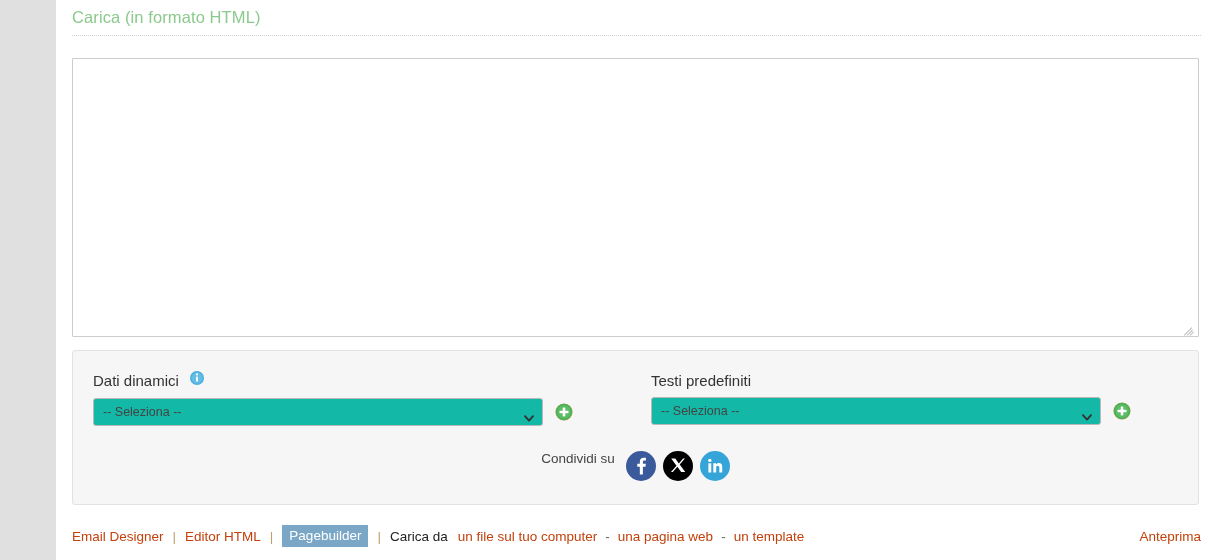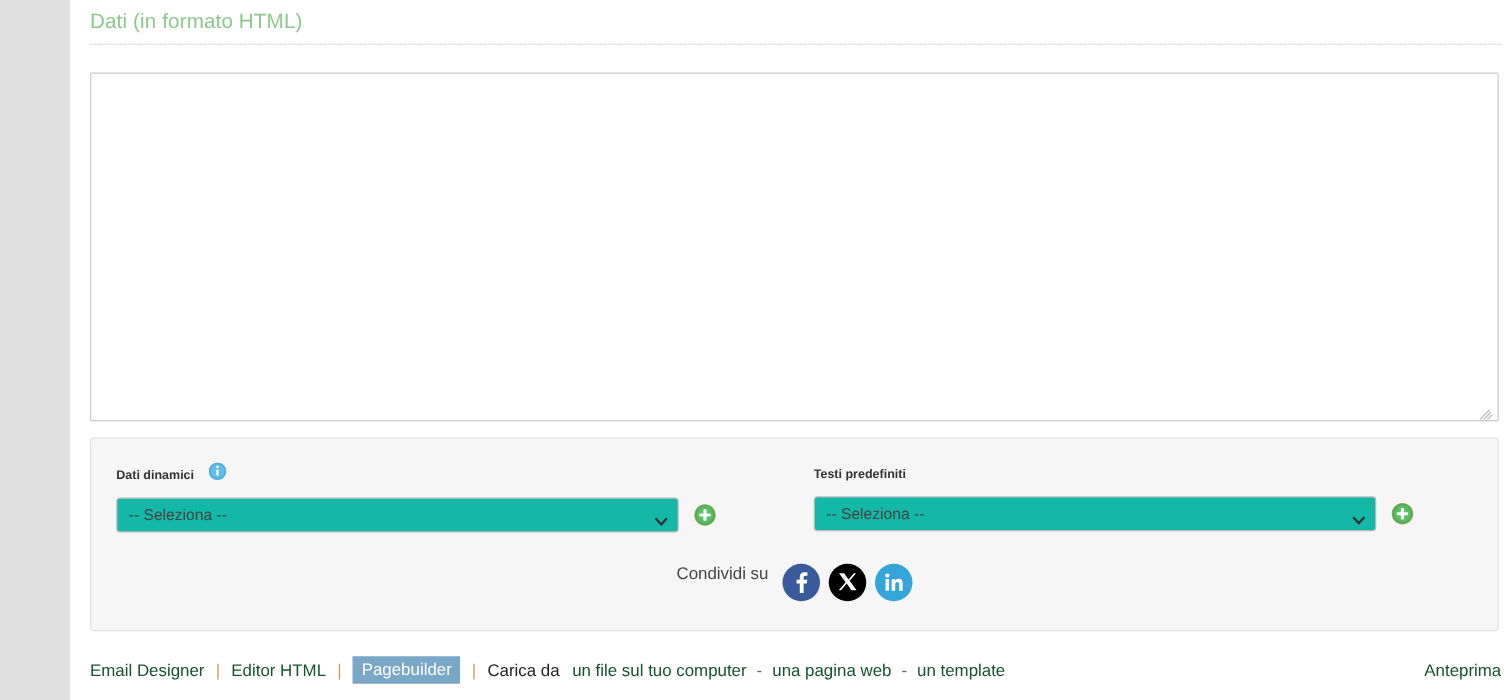--- a/index.html
+++ b/index.html
@@ -258,7 +258,7 @@
 
   <div class="content">
 
-    <div class="section-title">Dati (in formato HTML)</div>
+    <div class="section-title">Carica (in formato HTML)</div>
 
     <div class="title-rule"></div>
 

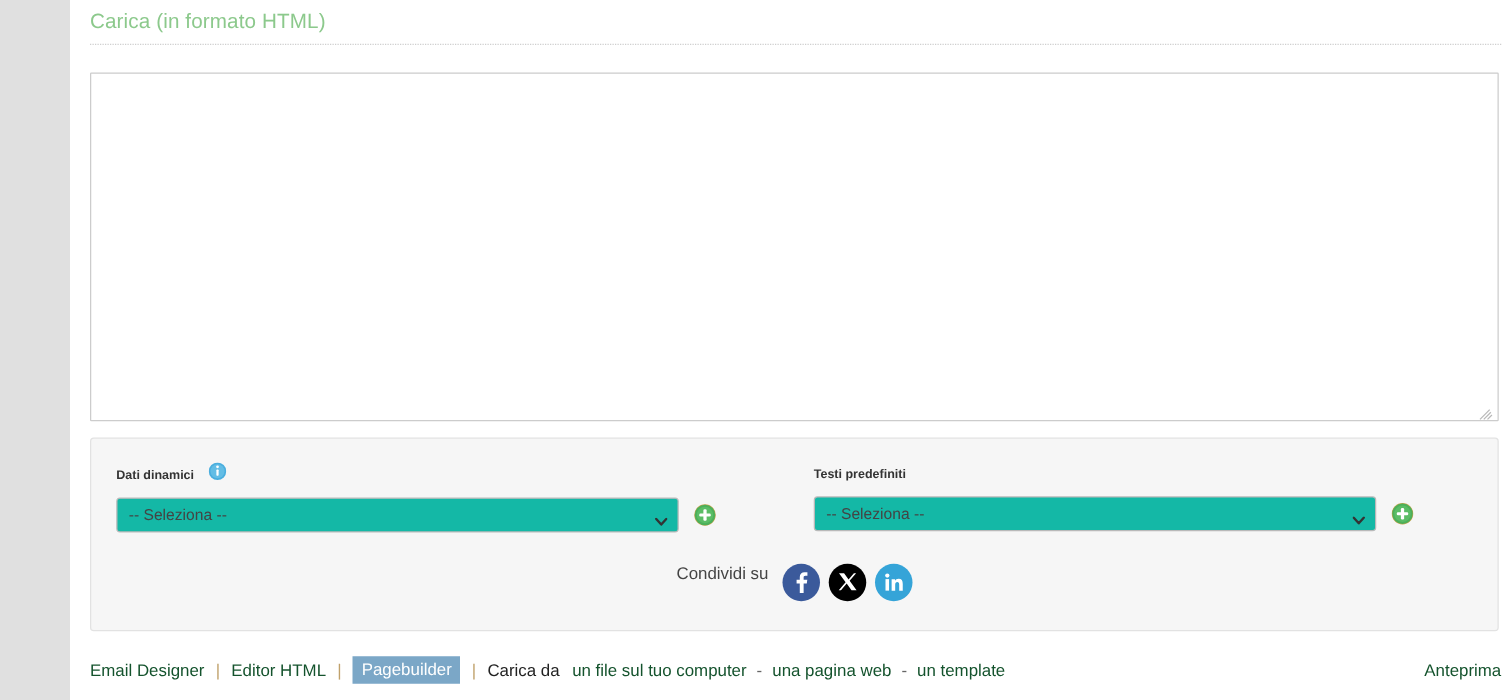--- a/index.html
+++ b/index.html
@@ -116,8 +116,8 @@
   .field-group.right { left: 578px; top: 20px; }
 
   .field-label {
-    font-size: 10px;
-    font-weight: bold;
+    font-size: 15px;
+    font-weight: normal;
     color: #333333;
     display: inline-block;
     vertical-align: middle;

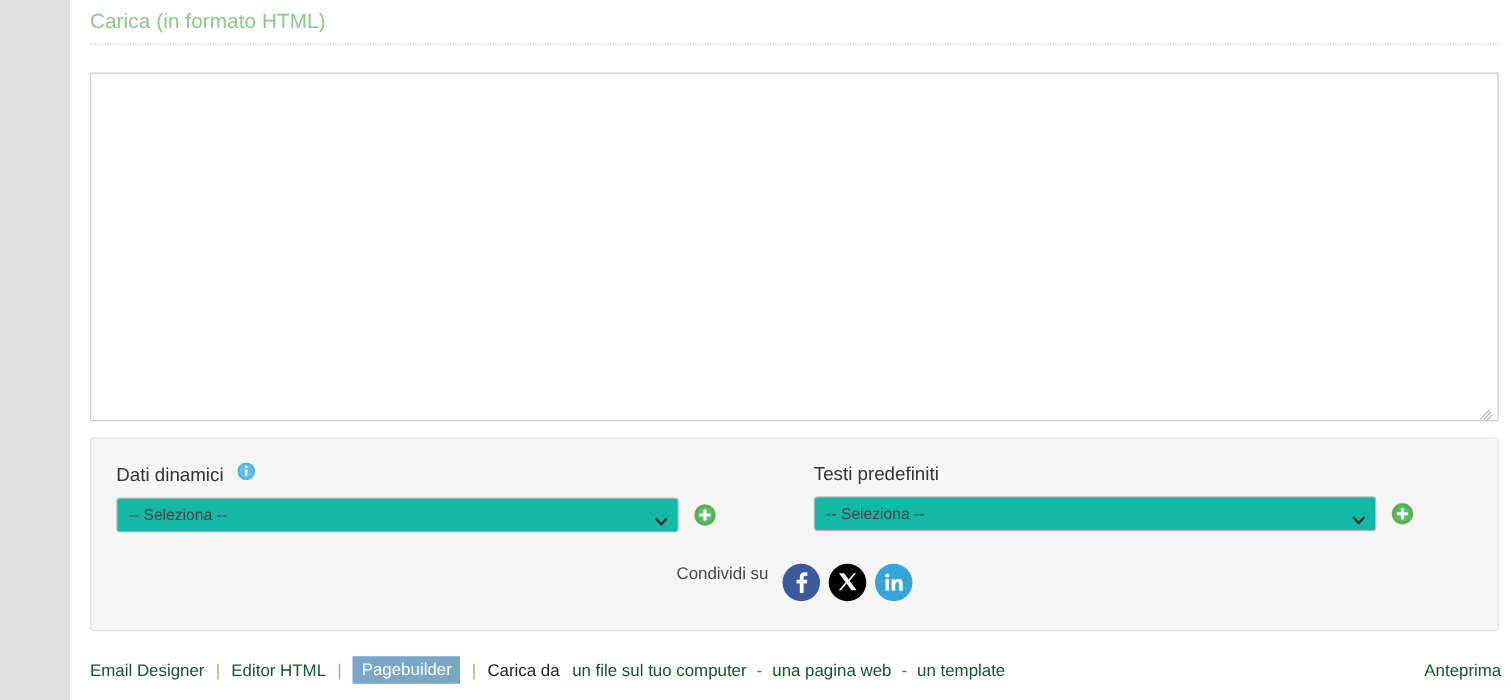--- a/index.html
+++ b/index.html
@@ -218,7 +218,7 @@
   }
 
   .tb-link {
-    color: #14532d;
+    color: #c2410c;
     text-decoration: none;
     cursor: pointer;
     text-align: center;

